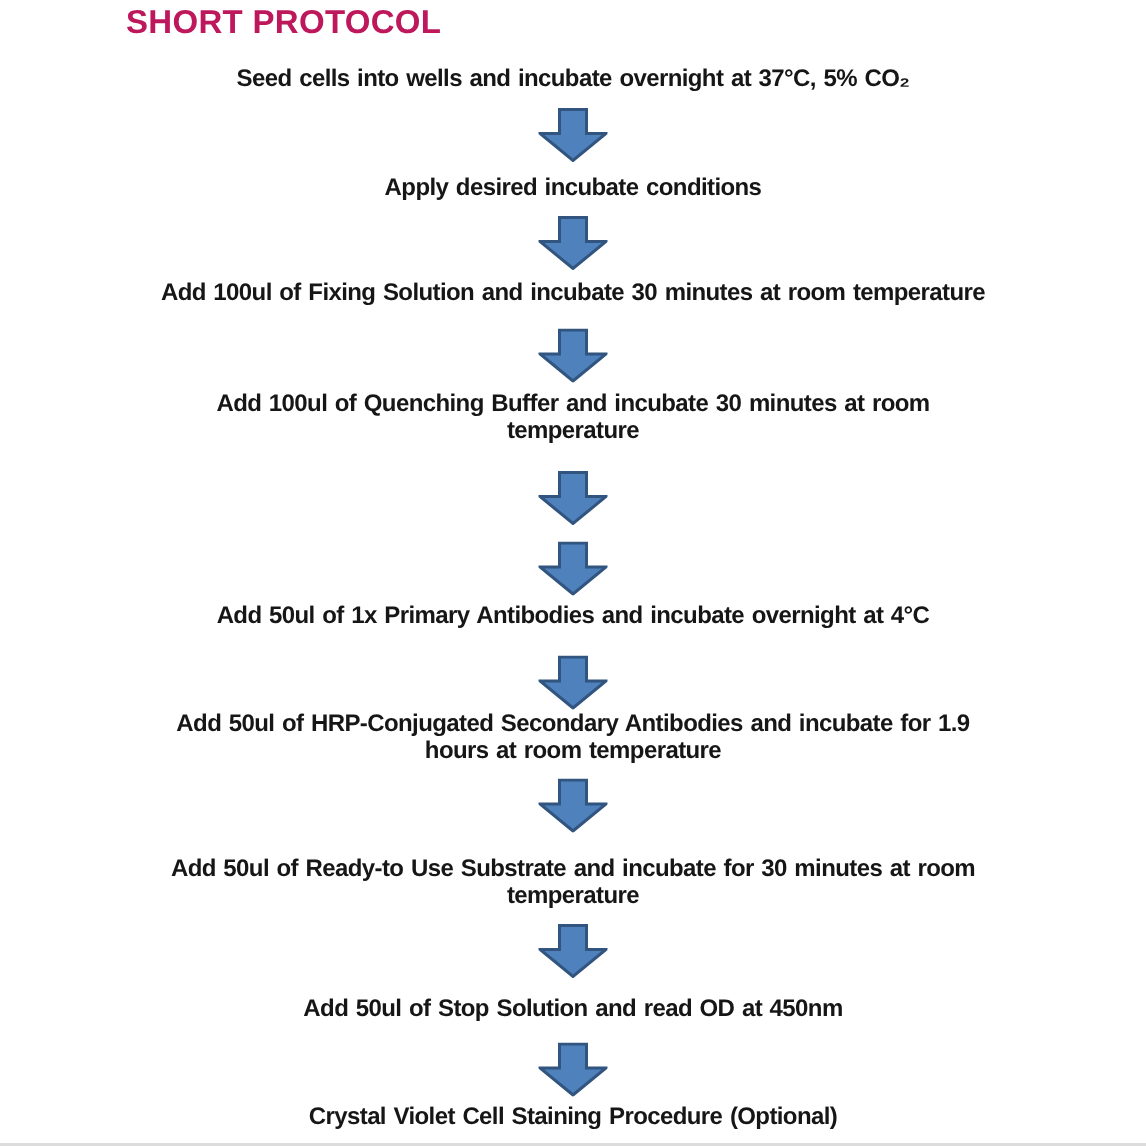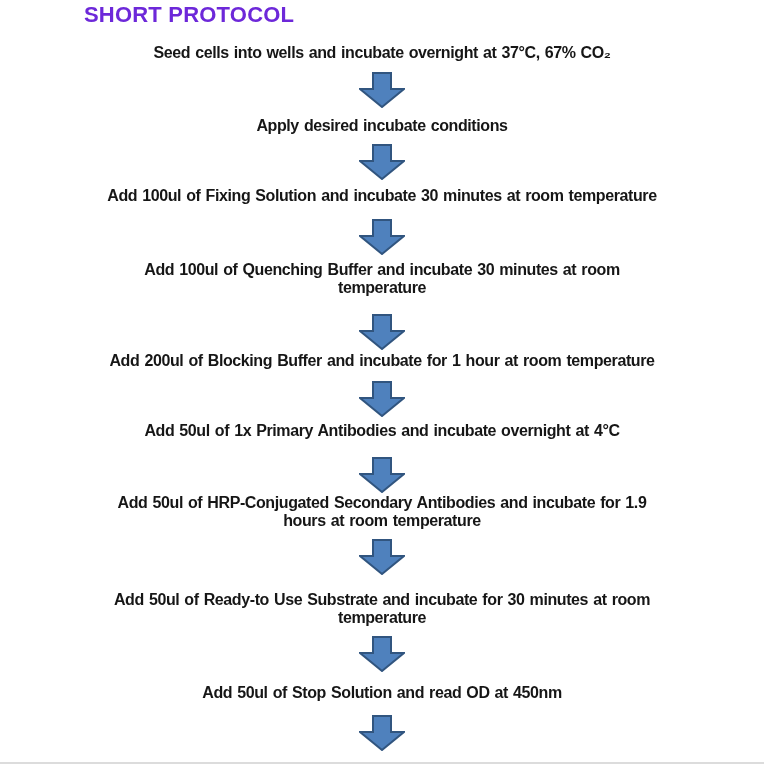--- a/index.html
+++ b/index.html
@@ -20,7 +20,7 @@
     left: 84px;
     font-size: 22px;
     font-weight: bold;
-    color: #6d28d9;
+    color: #be185d;
     letter-spacing: 0.2px;
     white-space: nowrap;
   }

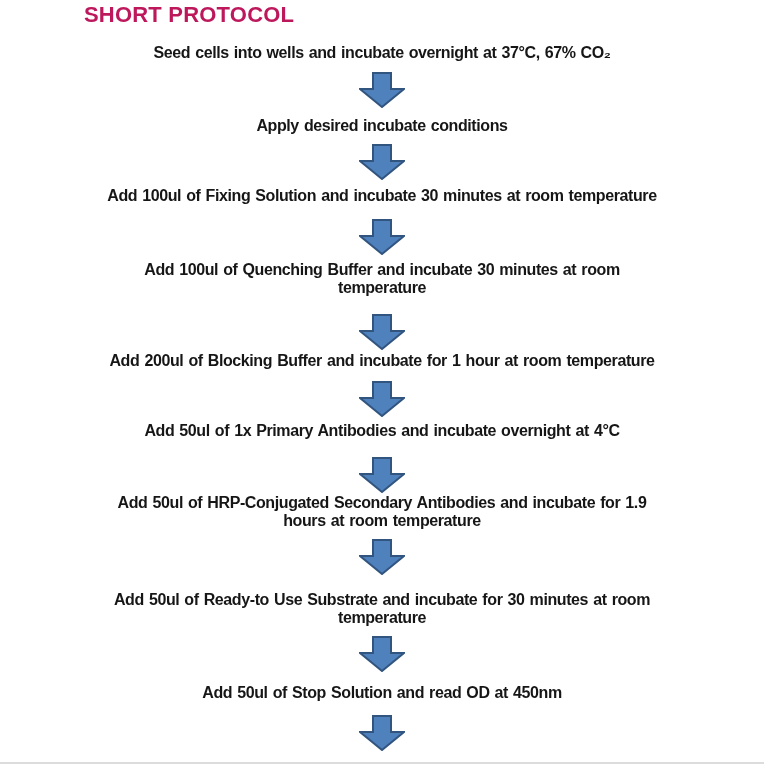--- a/index.html
+++ b/index.html
@@ -71,7 +71,7 @@
 
 <div class="flow">
 
-  <div class="step" style="margin-top:0">Seed cells into wells and incubate overnight at 37°C, 67% CO₂</div>
+  <div class="step" style="margin-top:0">Seed cells into wells and incubate overnight at 37°C, 5% CO₂</div>
 
   <svg class="arrow" width="46" height="36" viewBox="0 0 46 36" style="margin-top:10px">
     <polygon points="14,1 32,1 32,17 45,17 23,35 1,17 14,17" fill="#4f81bd"></polygon>

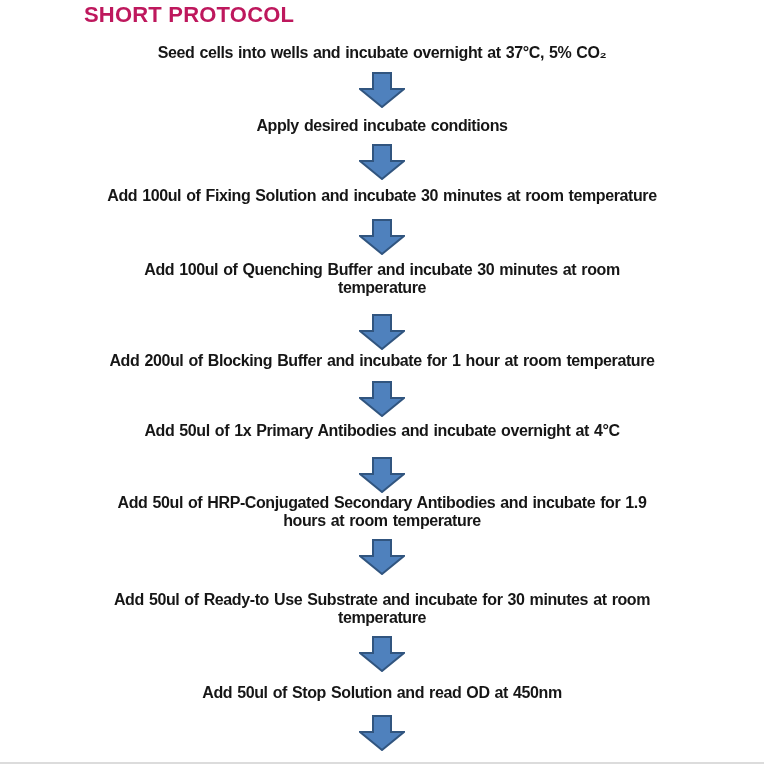--- a/index.html
+++ b/index.html
@@ -96,7 +96,6 @@
     <polygon points="14,1 32,1 32,17 45,17 23,35 1,17 14,17" fill="#4f81bd"></polygon>
   </svg>
 
-  <div class="step" style="margin-top:2px">Add 200ul of Blocking Buffer and incubate for 1 hour at room temperature</div>
 
   <svg class="arrow" width="46" height="36" viewBox="0 0 46 36" style="margin-top:11px">
     <polygon points="14,1 32,1 32,17 45,17 23,35 1,17 14,17" fill="#4f81bd"></polygon>

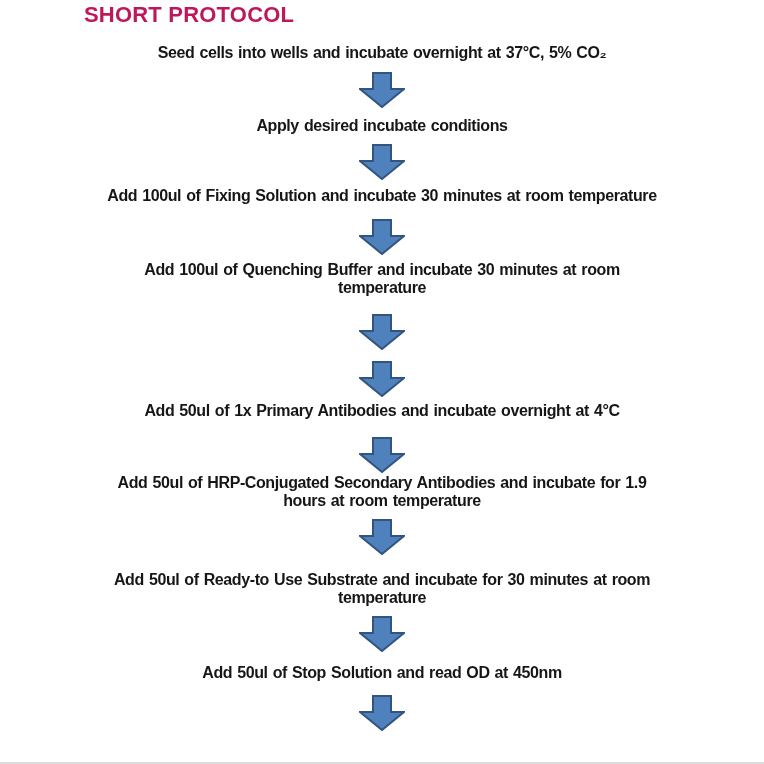--- a/index.html
+++ b/index.html
@@ -127,6 +127,7 @@
     <polygon points="14,1 32,1 32,17 45,17 23,35 1,17 14,17" fill="#4f81bd"></polygon>
   </svg>
 
+  <div class="step" style="margin-top:5px">Crystal Violet Cell Staining Procedure (Optional)</div>
 
 </div>
 

